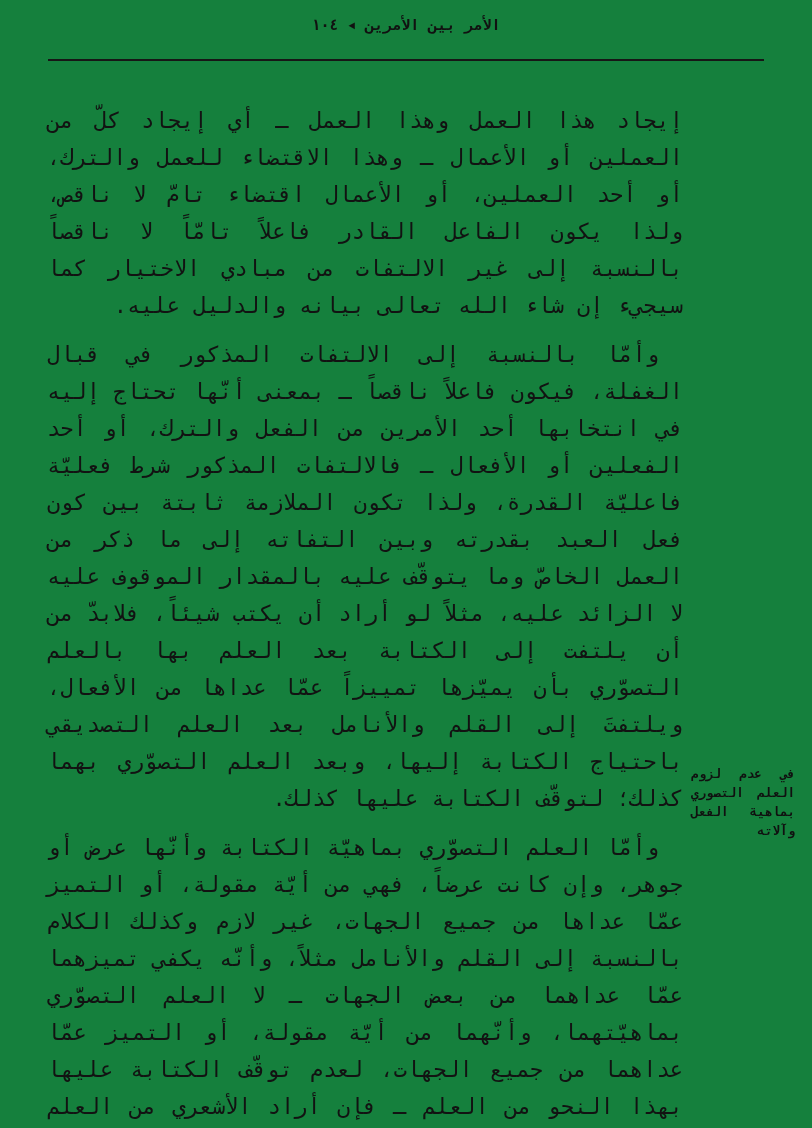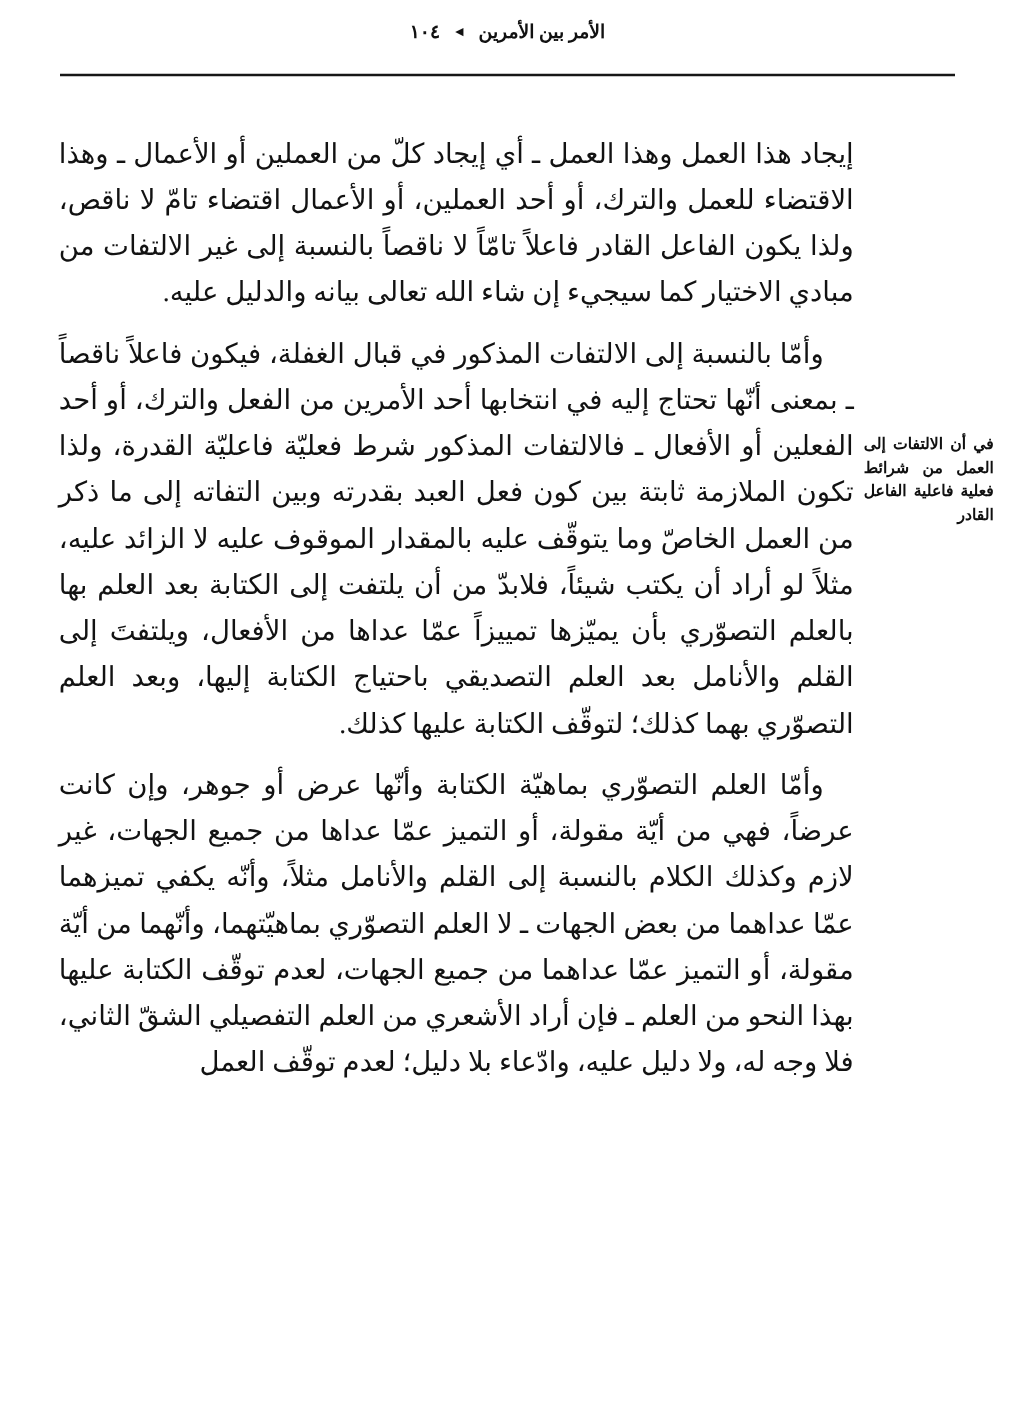--- a/index.html
+++ b/index.html
@@ -9,9 +9,9 @@
     width: 812px;
     height: 1128px;
     margin: 0 auto;
-    background: #ffffff;
+    background: #15803d;
     color: #151515;
-    font-family: Liberation Serif, serif;
+    font-family: Liberation Mono, monospace;
     overflow: hidden;
   }
   

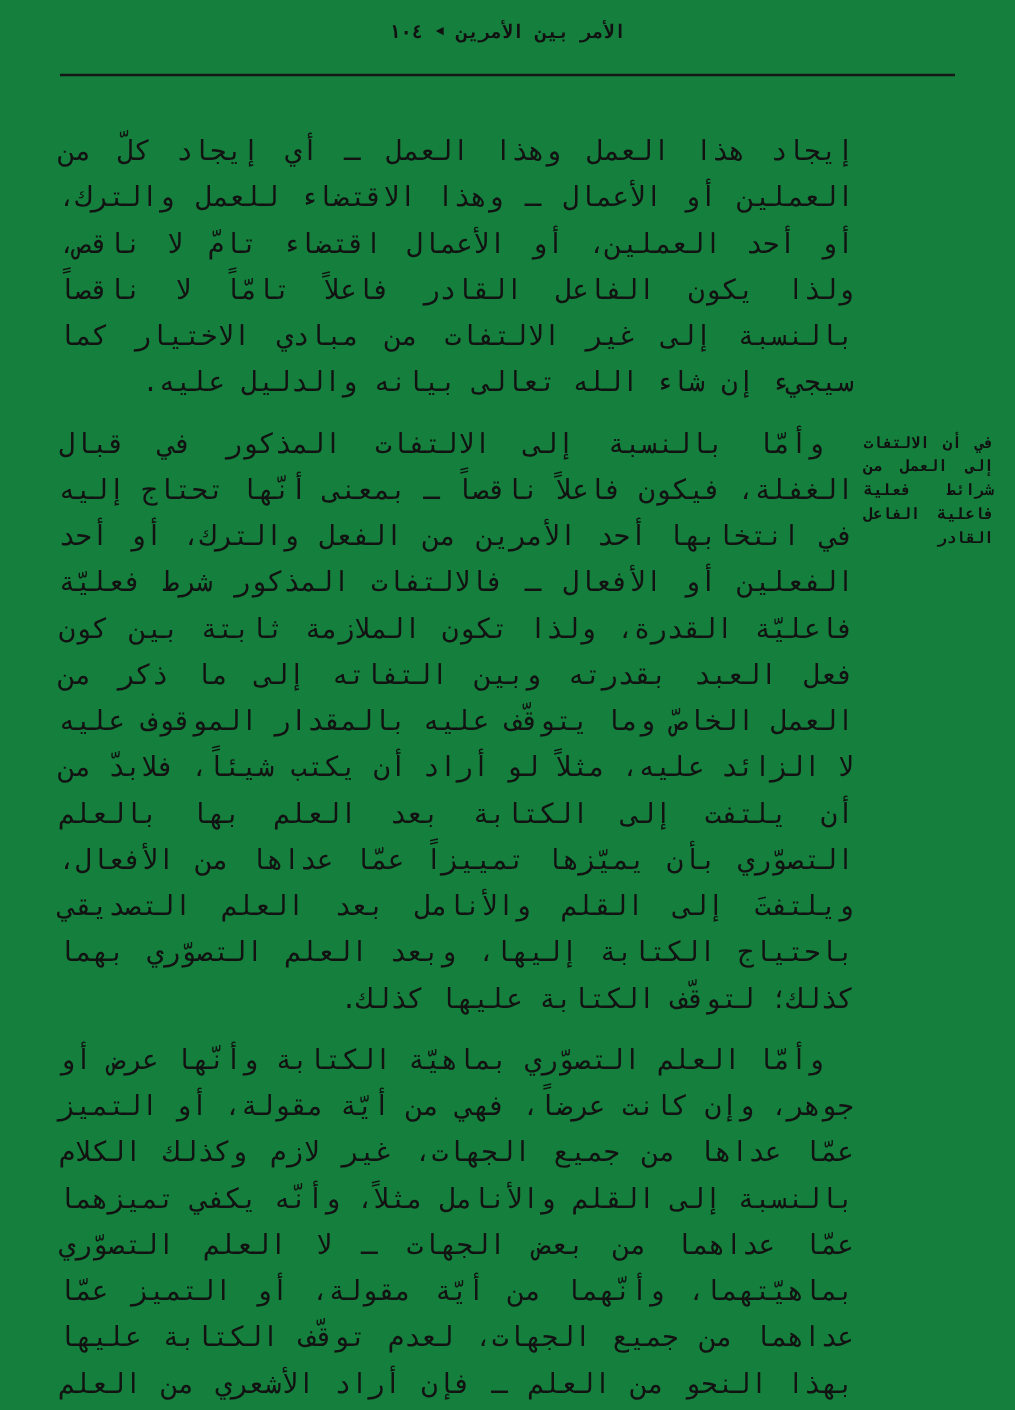--- a/index.html
+++ b/index.html
@@ -82,7 +82,6 @@
     <p class="para">وأمّا العلم التصوّري بماهيّة الكتابة وأنّها عرض أو جوهر، وإن كانت عرضاً، فهي من أيّة مقولة، أو التميز عمّا عداها من جميع الجهات، غير لازم وكذلك الكلام بالنسبة إلى القلم والأنامل مثلاً، وأنّه يكفي تميزهما عمّا عداهما من بعض الجهات ـ لا العلم التصوّري بماهيّتهما، وأنّهما من أيّة مقولة، أو التميز عمّا عداهما من جميع الجهات، لعدم توقّف الكتابة عليها بهذا النحو من العلم ـ فإن أراد الأشعري من العلم التفصيلي الشقّ الثاني، فلا وجه له، ولا دليل عليه، وادّعاء بلا دليل؛ لعدم توقّف العمل</p>
   </main>
 
-  <aside class="note note-1">في أن الالتفات إلى العمل من شرائط فعلية فاعلية الفاعل القادر</aside>
 
 
 </div>

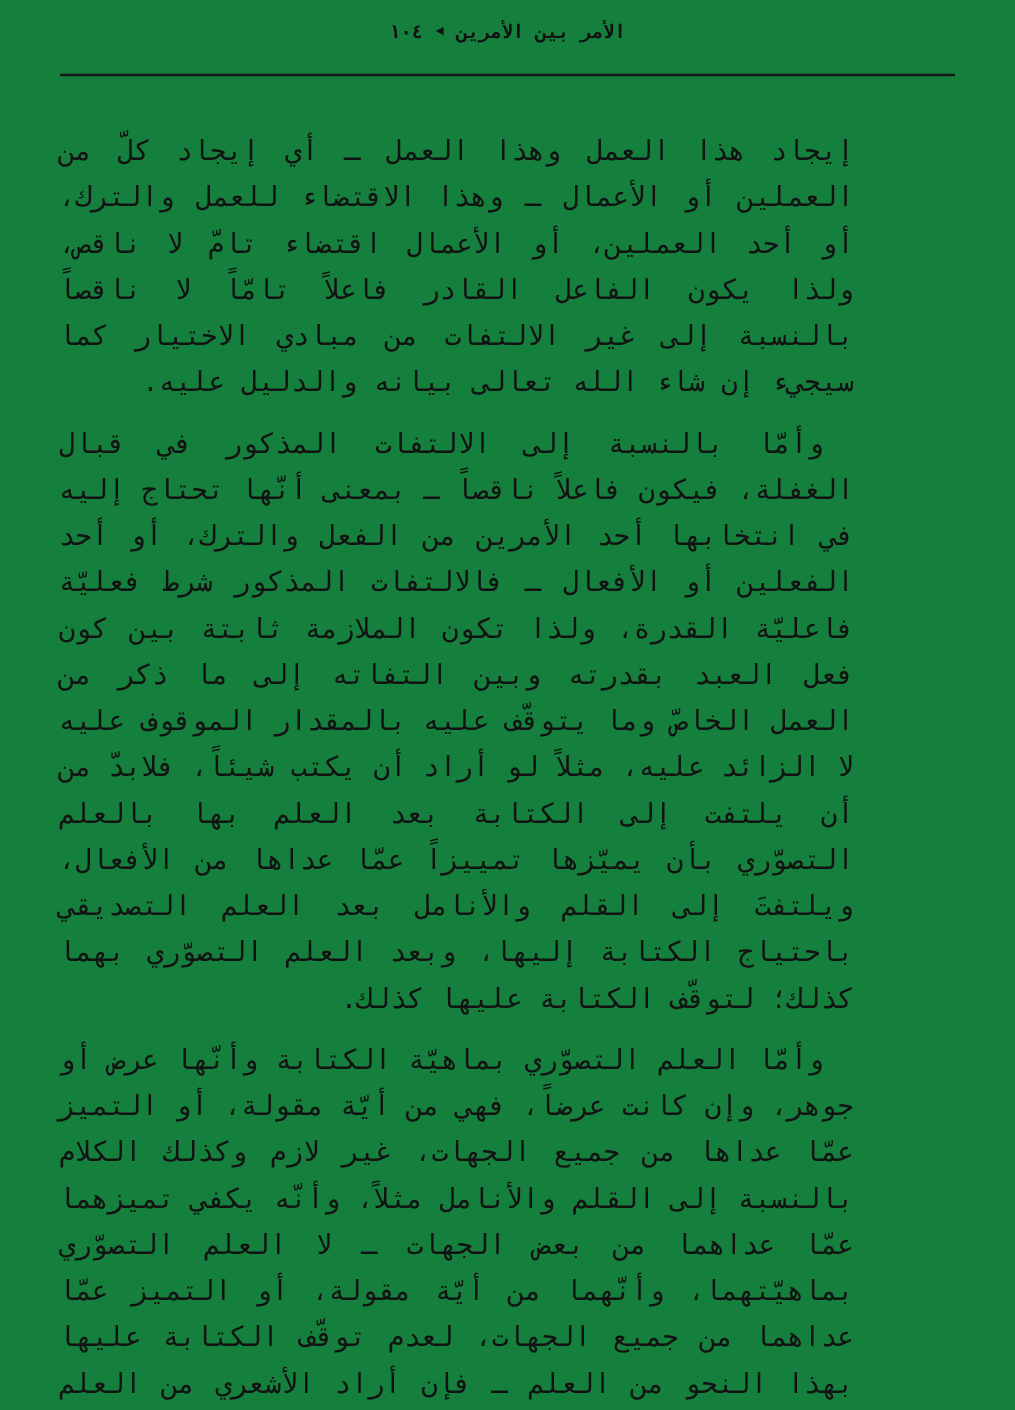--- a/index.html
+++ b/index.html
@@ -83,6 +83,7 @@
   </main>
 
 
+  <aside class="note note-2">في عدم لزوم العلم التصوري بماهية الفعل وآلاته</aside>
 
 </div>
 

